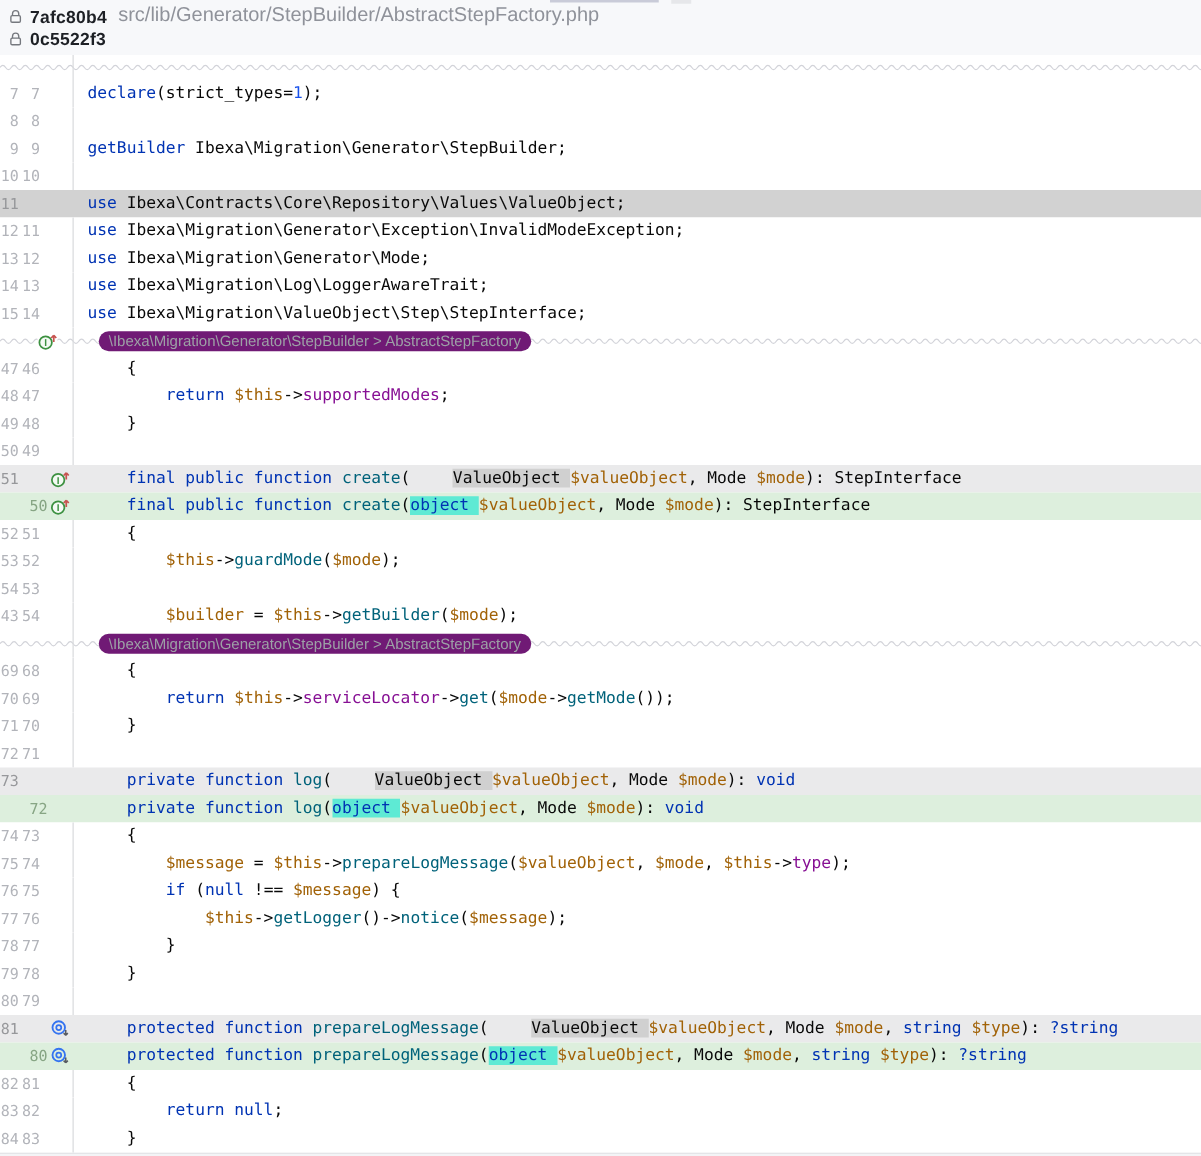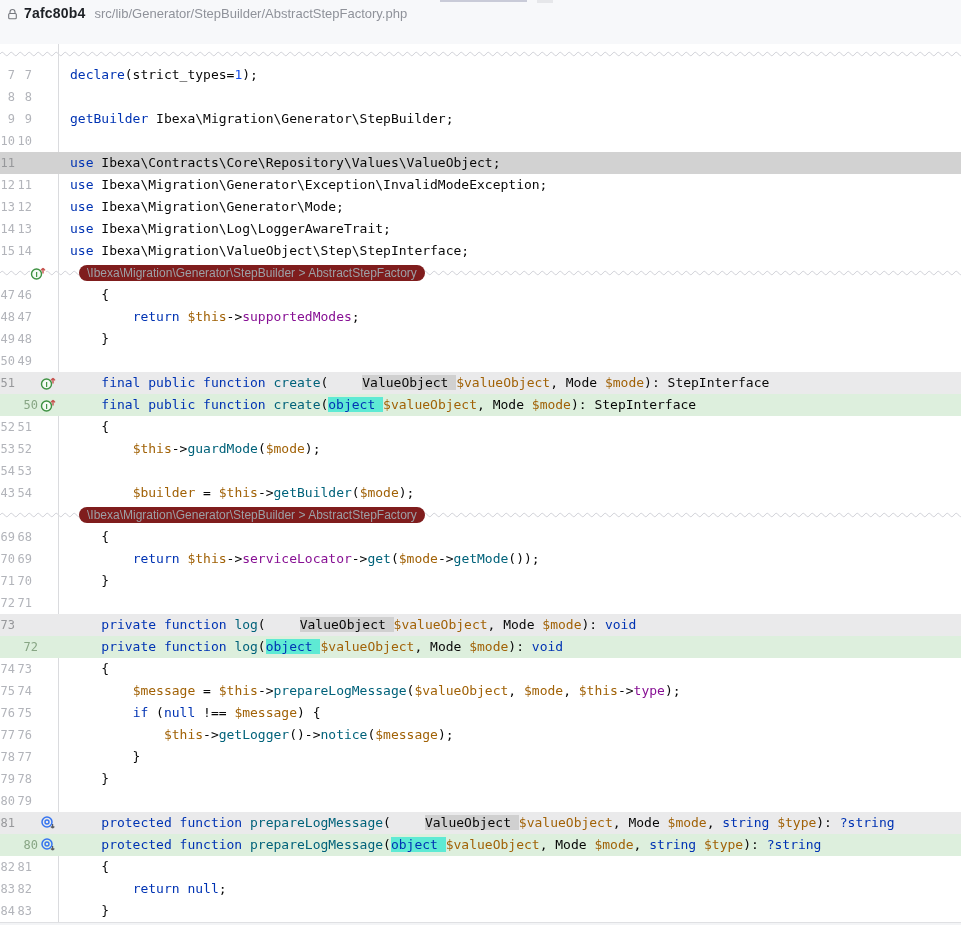--- a/index.html
+++ b/index.html
@@ -9,7 +9,7 @@
   .hrow{display:flex;align-items:center;height:18px;padding-left:6px;}
   .lock{width:13px;height:13px;display:inline-block;margin-right:5px;flex:none;}
   .hash{font-weight:bold;font-size:14px;color:#1d2025;letter-spacing:.2px;}
-  .fpath{font-size:13px;color:#8f929a;margin-left:9px;}
+  .fpath{font-size:16px;color:#8f929a;margin-left:9px;}
   .artifact1{position:absolute;left:440px;top:0;width:87px;height:2px;background:#c9cbd8;}
   .artifact2{position:absolute;left:537px;top:0;width:16px;height:3px;background:#e6e7ea;}
   .sep-row{position:relative;height:22px;background:#fff;}

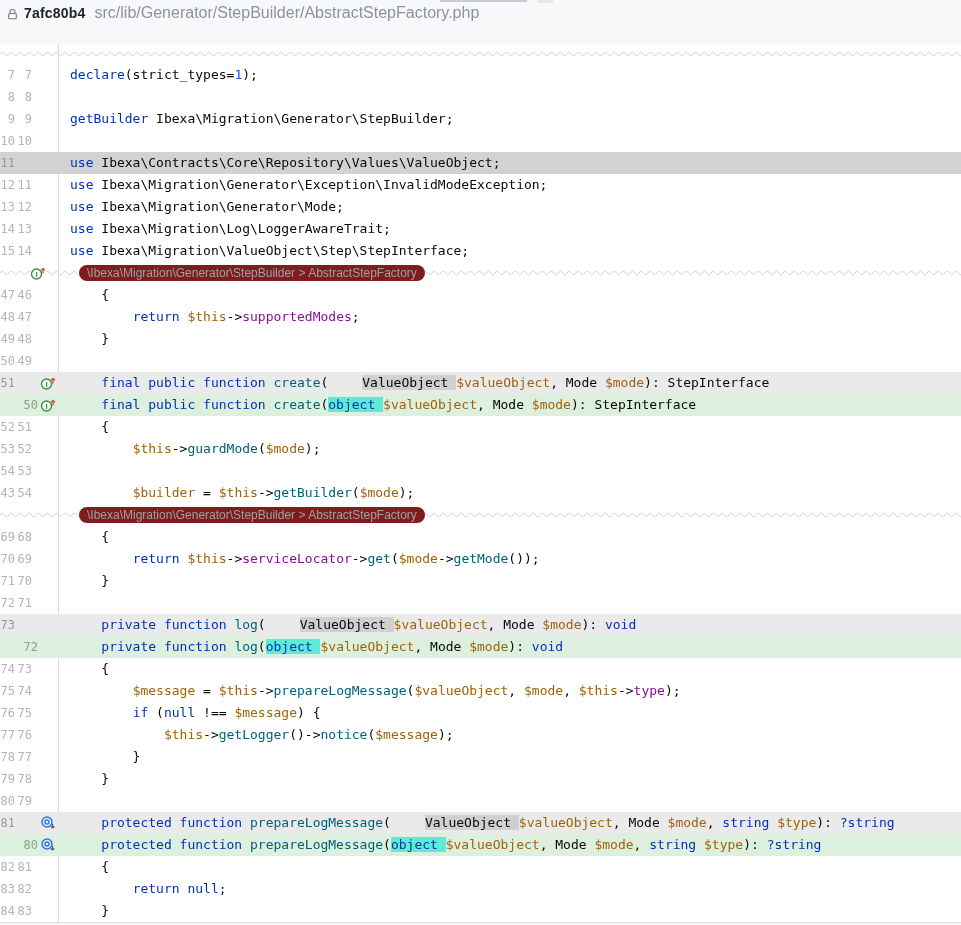--- a/index.html
+++ b/index.html
@@ -58,6 +58,15 @@
     <span class="hash">7afc80b4</span>
     <span class="fpath">src/lib/Generator/StepBuilder/AbstractStepFactory.php</span>
   </div>
+  <div class="hrow">
+    <span class="lock">
+      <svg width="13" height="13" viewBox="0 0 13 13" fill="none" stroke="#75787e" stroke-width="1.1">
+        <path d="M4 5.5 V4 a2.5 2.5 0 0 1 5 0 V5.5"></path>
+          <rect x="2.7" y="5.5" width="7.6" height="5.3" rx="1"></rect>
+      </svg>
+    </span>
+    <span class="hash">0c5522f3</span>
+  </div>
 </div>
 
 <div id="diff-body">

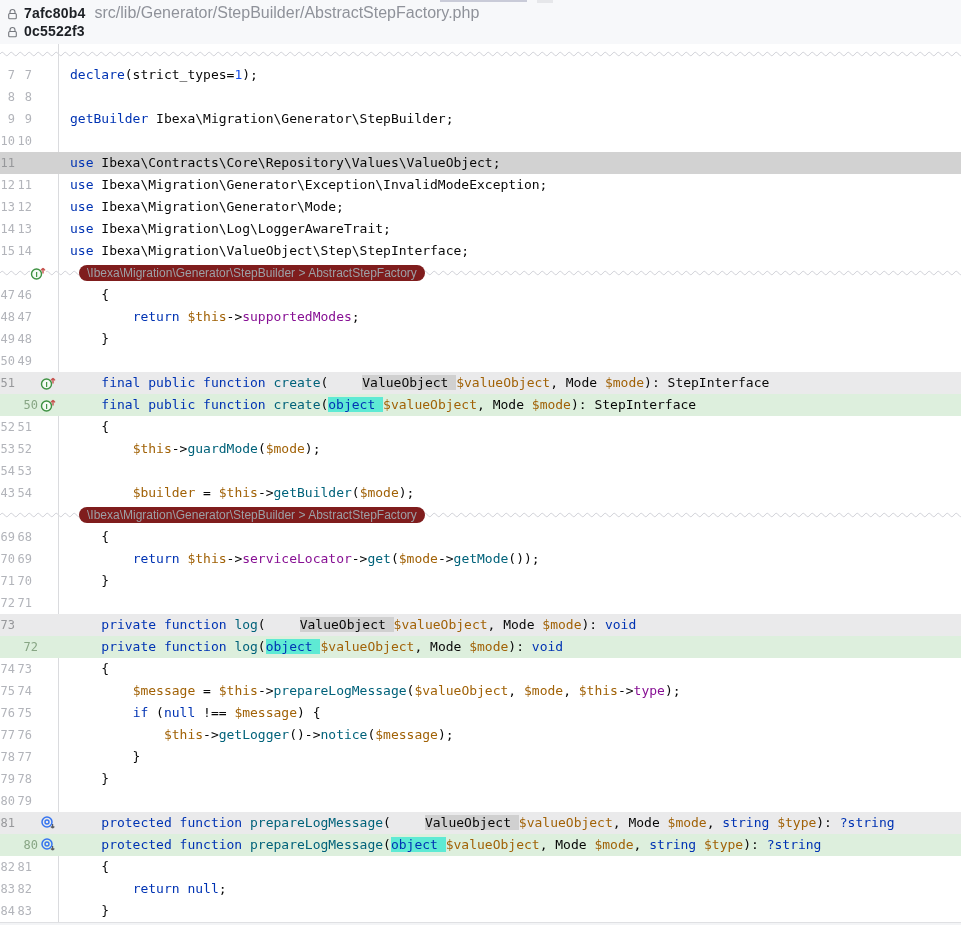--- a/index.html
+++ b/index.html
@@ -16,7 +16,7 @@
   .sep-row.sep-top{height:20px;}
   .wave{position:absolute;left:0;top:50%;margin-top:-5px;}
   .pill{position:absolute;left:79px;top:3px;height:16px;line-height:16px;padding:0 8px;
-        border-radius:8px;background:#7f1d1d;color:#9da0a6;font-size:12px;white-space:nowrap;}
+        border-radius:8px;background:#701a75;color:#9da0a6;font-size:12px;white-space:nowrap;}
   .row{position:relative;height:22px;background:#fff;
        font-family:"DejaVu Sans Mono","Liberation Mono",monospace;font-size:13px;line-height:22px;}
   .row.plain::before,.sep-row::after{content:"";position:absolute;left:58px;top:0;bottom:0;width:1px;background:#dadbde;}

